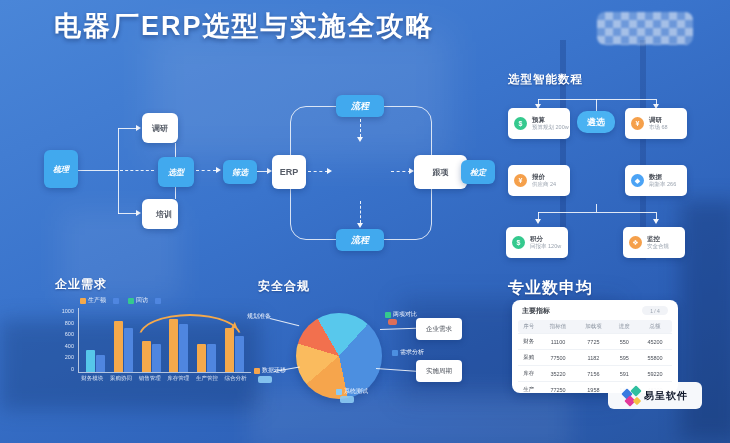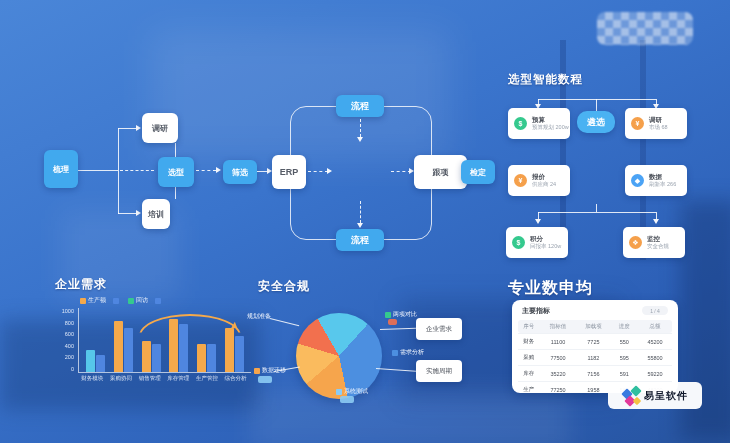--- a/index.html
+++ b/index.html
@@ -96,6 +96,7 @@
 
   <div id="mosaic"></div>
 
+  <div id="main-title">电器厂ERP选型与实施全攻略</div>
 
 
   <div class="abs lv" style="left:118px;top:128px;height:86px;"></div>

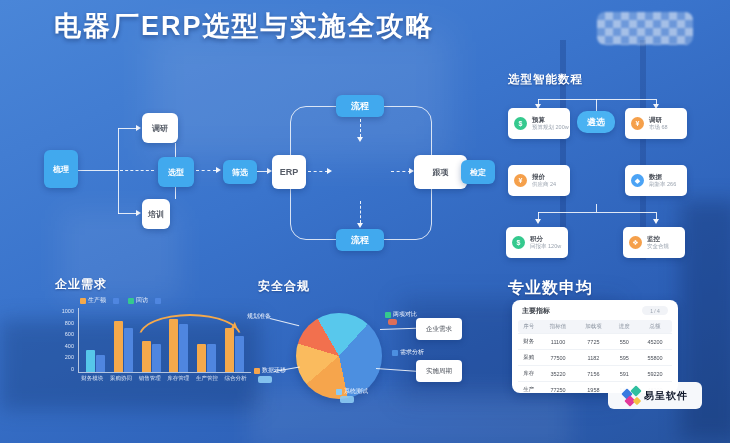--- a/index.html
+++ b/index.html
@@ -11,7 +11,7 @@
   .bgshape{position:absolute;pointer-events:none;}
   
   .nbox{display:flex;align-items:center;justify-content:center;border-radius:6px;font-weight:bold;text-align:center;}
-  .nblue{background:#41a9ee;color:#fff;box-shadow:0 2px 6px rgba(8,40,100,.3);}
+  .nblue{background:#41a9ee;color:#fff;box-shadow:0 2px 6px rgba(8,40,100,.3);font-style:italic;}
   .nwhite{background:#ffffff;color:#555b66;box-shadow:0 2px 6px rgba(8,40,100,.3);}
   
   .lh{height:1px;background:rgba(255,255,255,.85);}

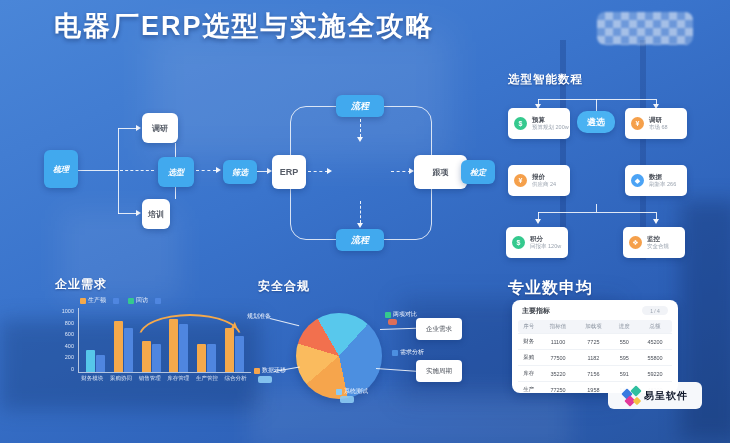--- a/index.html
+++ b/index.html
@@ -114,7 +114,7 @@
   <div class="abs nbox nblue" style="left:44px;top:150px;width:34px;height:38px;font-size:8px;">梳理</div>
   <div class="abs nbox nwhite" style="left:142px;top:113px;width:36px;height:30px;font-size:8px;">调研</div>
   <div class="abs nbox nblue" style="left:158px;top:157px;width:36px;height:30px;font-size:8px;">选型</div>
-  <div class="abs nbox nwhite" style="left:142px;top:199px;width:28px;height:30px;font-size:8px;">培训</div>
+  <div class="abs nbox nwhite" style="left:142px;top:199px;width:28px;height:30px;font-size:8px;padding-left:8px;">培训</div>
 
   <div class="frame" style="left:290px;top:106px;width:140px;height:132px;"></div>
 

